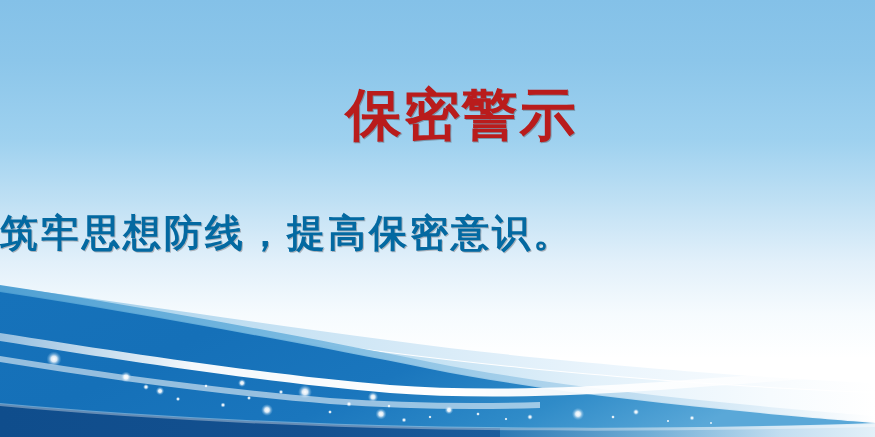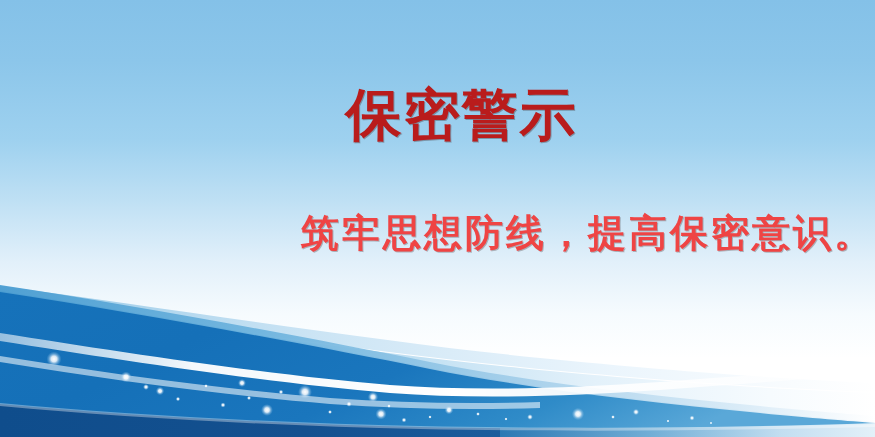--- a/index.html
+++ b/index.html
@@ -75,11 +75,11 @@
     left: 0;
     top: 210px;
     width: 875px;
-    text-align: right;
+    text-align: left;
     font-size: 38px;
     line-height: 46px;
     font-weight: bold;
-    color: #ef4444;
+    color: #0369a1;
     letter-spacing: 3px;
     text-shadow: 1px 1px 0 rgba(60,40,40,0.3);
     white-space: nowrap;

